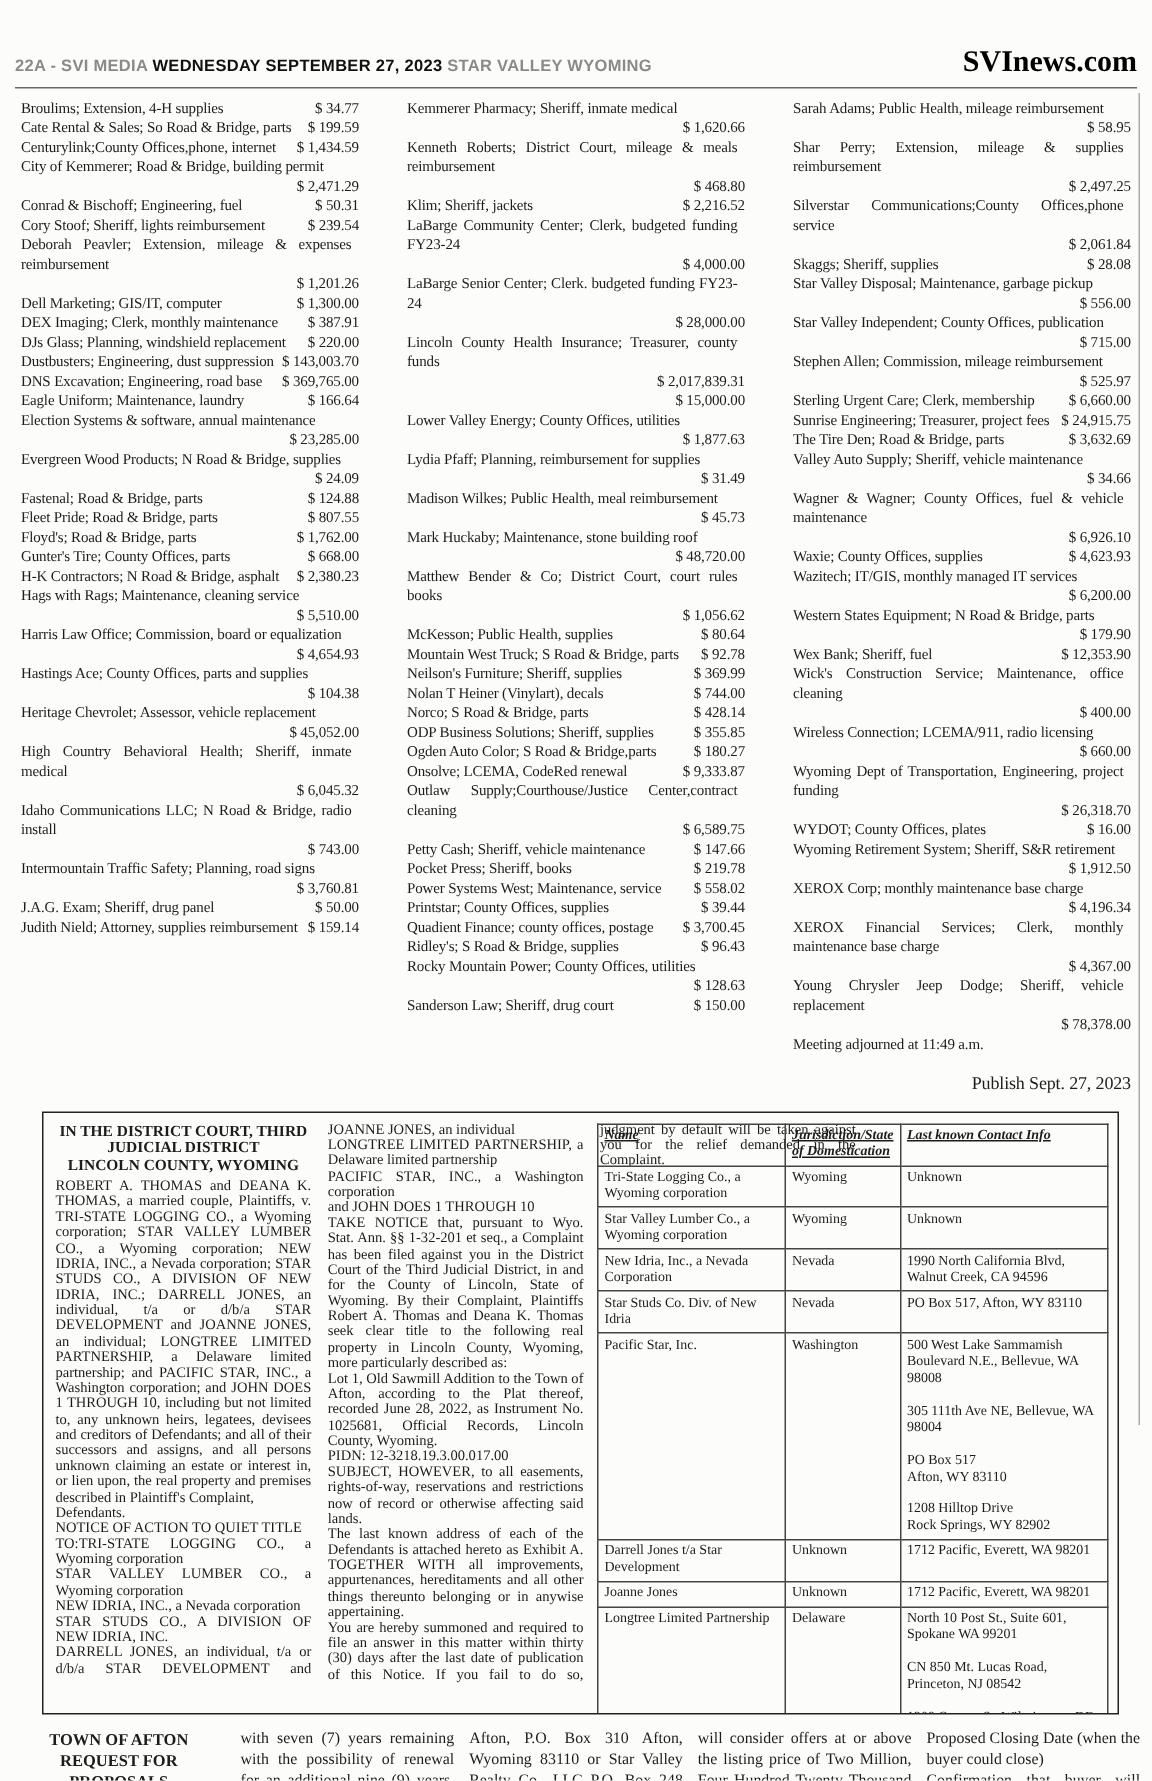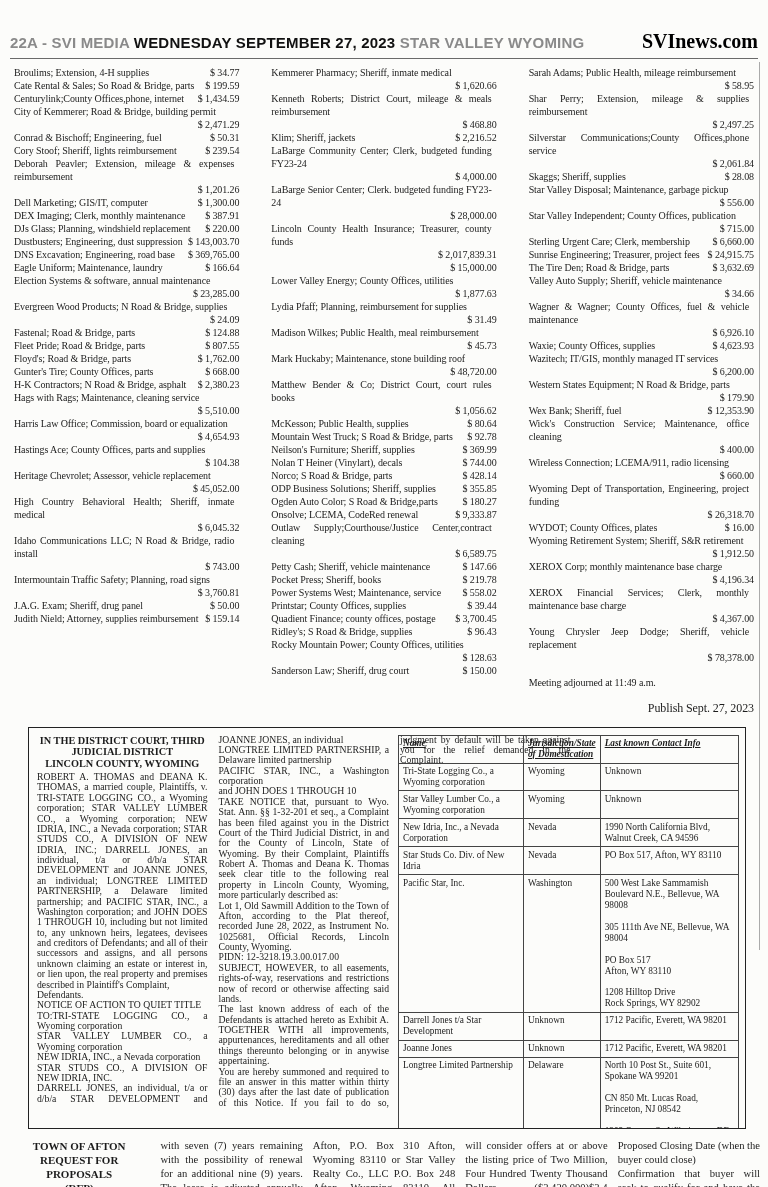--- a/index.html
+++ b/index.html
@@ -16,7 +16,7 @@
     border-bottom:1.5px solid #6a6a6a;
     font-family:"Liberation Sans", sans-serif;
   }
-  .mh-left { font-size:15px; font-weight:700; letter-spacing:.2px; color:#8a8a8a; }
+  .mh-left { font-size:11px; font-weight:700; letter-spacing:.2px; color:#8a8a8a; }
   .mh-left .mh-date { color:#111; }
   .mh-site { font-family:"Liberation Serif", serif; font-size:20px; font-weight:700; color:#000; }
   

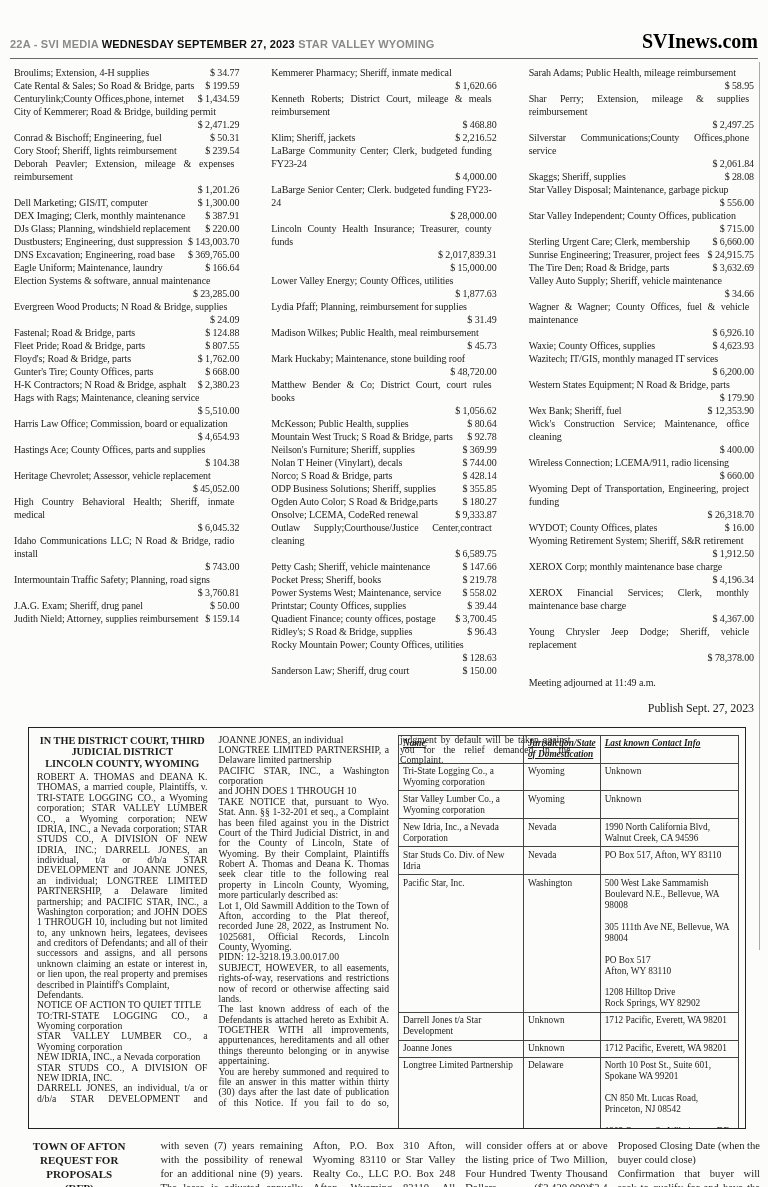--- a/index.html
+++ b/index.html
@@ -403,6 +403,10 @@
           <span class="a">$ 715.00</span>
         </div>
 
+        <div class="exp">
+          <span class="d">Stephen Allen; Commission, mileage reimbursement</span>
+          <span class="a">$ 525.97</span>
+        </div>
 
         <div class="exp">
           <span class="d">Sterling Urgent Care; Clerk, membership</span>

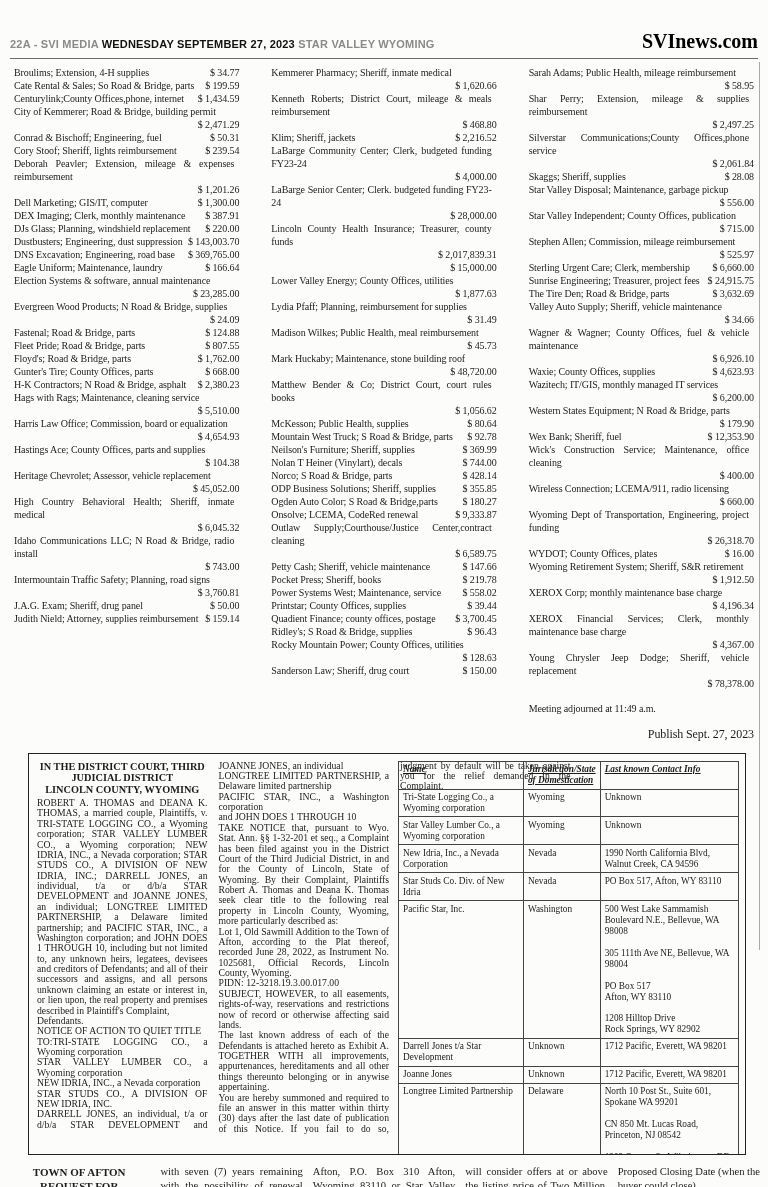--- a/index.html
+++ b/index.html
@@ -28,7 +28,7 @@
   .exp { display:flex; flex-wrap:wrap; align-items:flex-end; }
   .exp .d { flex:1 1 auto; text-align:justify; padding-right:5px; }
   .exp .a { margin-left:auto; white-space:nowrap; }
-  .adjourned { margin-top:12px; }
+  .adjourned { margin-top:0; }
   .pub-right { margin-top:12px; font-weight:400; text-align:right; font-size:12px; }
   
   .notice-box {

